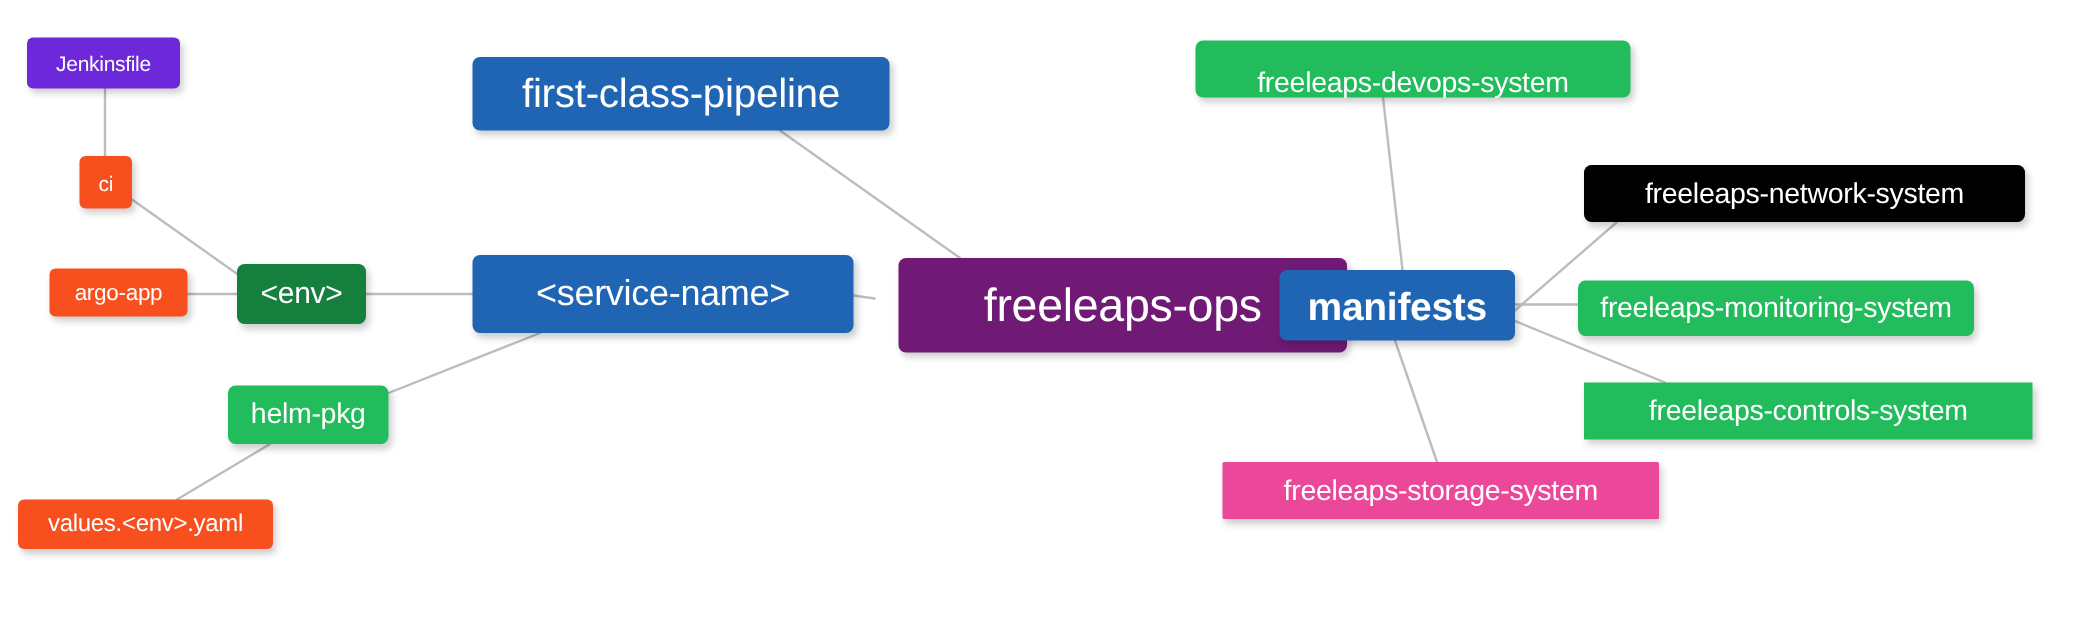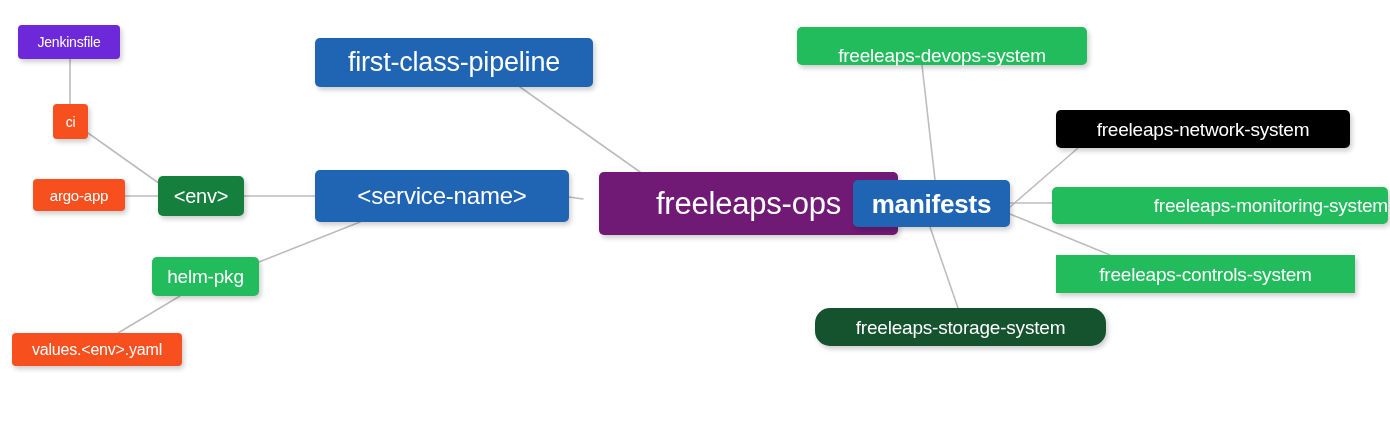--- a/index.html
+++ b/index.html
@@ -100,7 +100,7 @@
       <div class="node" style="left: 1056px; top: 110px; width: 294px; height: 38px; background: #000000; font-size: 19px; border-radius: 5px;">
         <span class="node-label">freeleaps-network-system</span>
       </div>
-      <div class="node" style="left: 1052px; top: 187px; width: 336px; height: 37px; background: rgb(34, 188, 92); font-size: 19px; border-radius: 5px; justify-content: flex-end;">
+      <div class="node" style="left: 1052px; top: 187px; width: 264px; height: 37px; background: rgb(34, 188, 92); font-size: 19px; border-radius: 5px;">
         <span class="node-label">freeleaps-monitoring-system</span>
       </div>
       <div class="node" style="left: 1056px; top: 255px; width: 299px; height: 38px; background: rgb(34, 188, 92); font-size: 19px; border-radius: 0;">

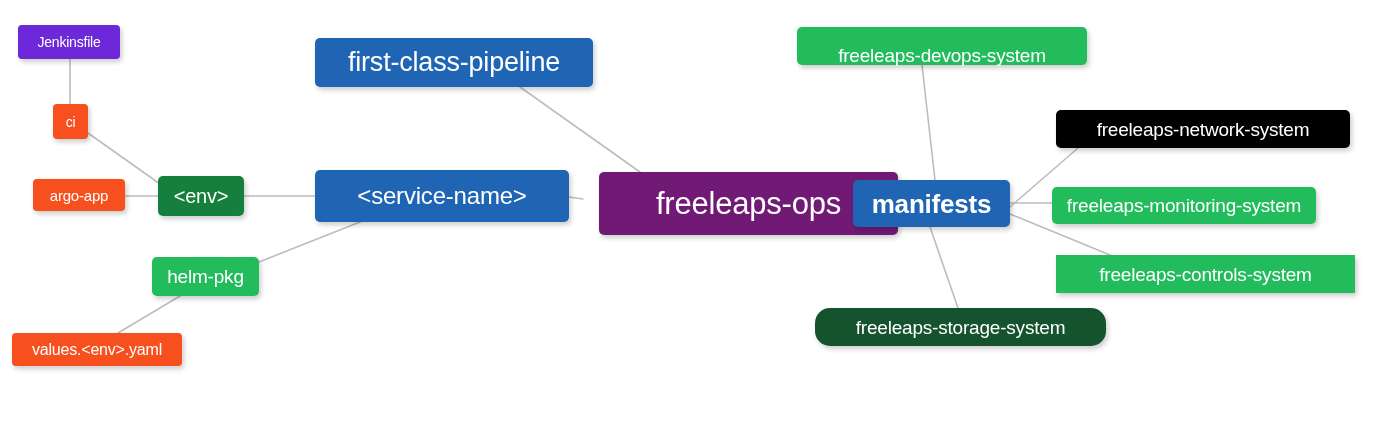--- a/index.html
+++ b/index.html
@@ -106,7 +106,7 @@
       <div class="node" style="left: 1056px; top: 255px; width: 299px; height: 38px; background: rgb(34, 188, 92); font-size: 19px; border-radius: 0;">
         <span class="node-label">freeleaps-controls-system</span>
       </div>
-      <div class="node" style="left: 815px; top: 308px; width: 291px; height: 38px; background: #14532d; font-size: 19px; border-radius: 15px;">
+      <div class="node" style="left: 815px; top: 308px; width: 291px; height: 38px; background: #ec4899; font-size: 19px; border-radius: 1px;">
         <span class="node-label">freeleaps-storage-system</span>
       </div>
     </div>

